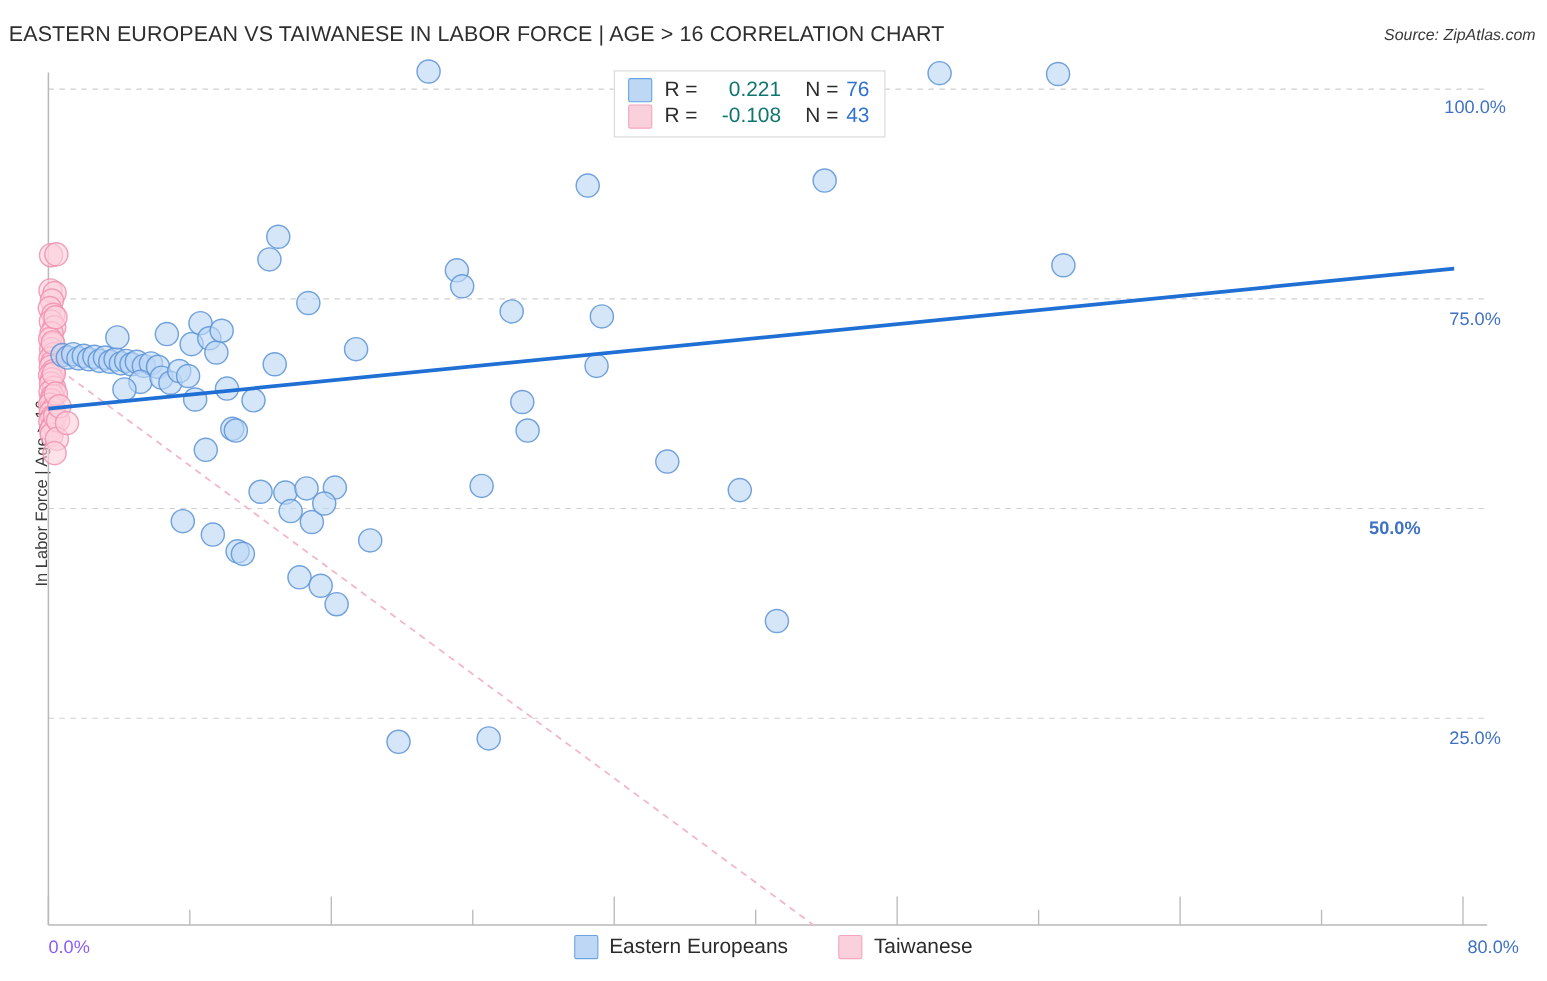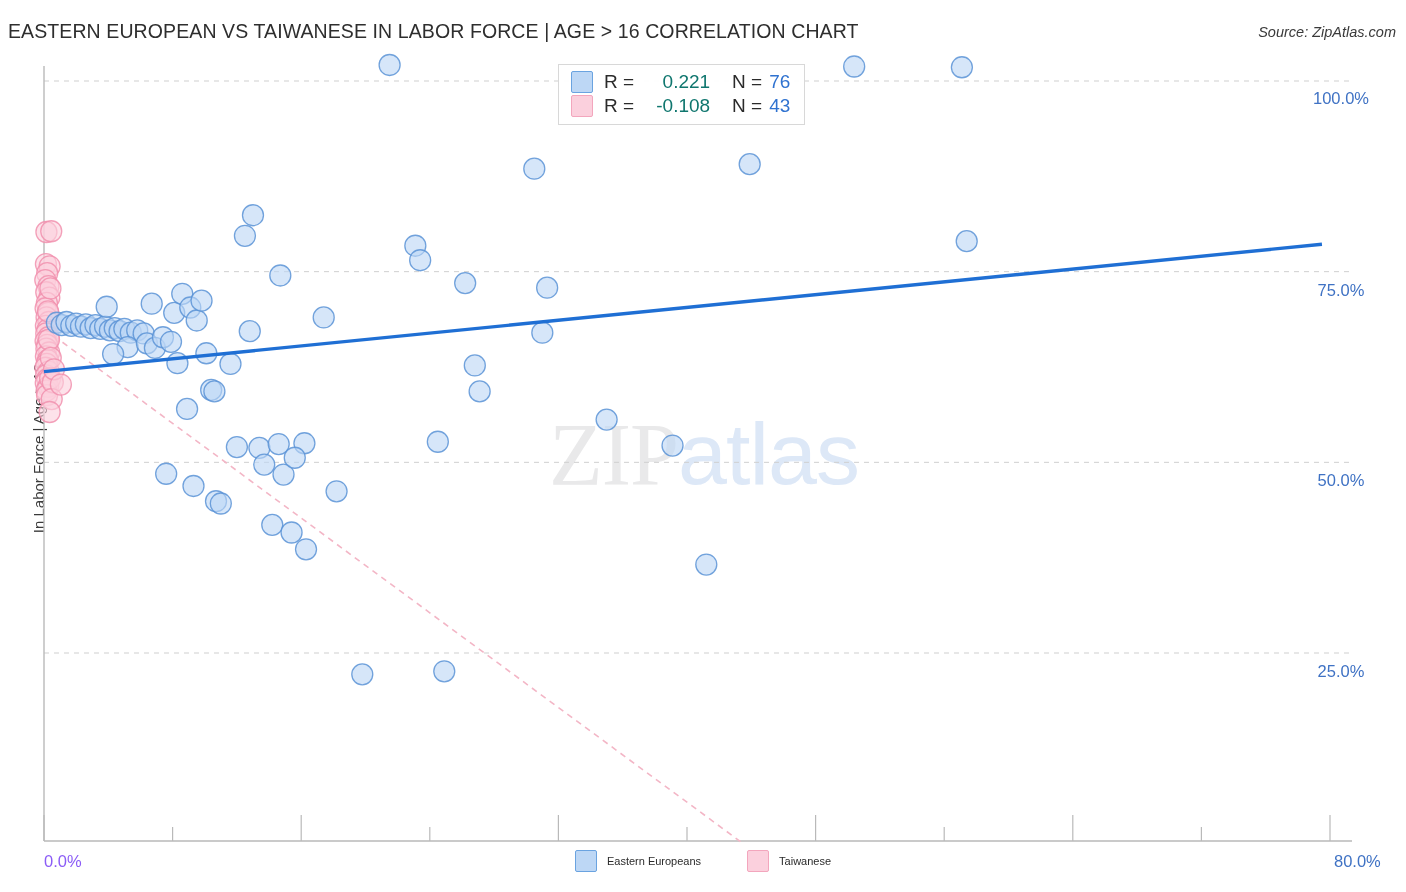--- a/index.html
+++ b/index.html
@@ -156,9 +156,6 @@
   <div id="chart-title">EASTERN EUROPEAN VS TAIWANESE IN LABOR FORCE | AGE &gt; 16 CORRELATION CHART</div>
   <div id="source-label">Source: ZipAtlas.com</div>
 
-  <div id="watermark">
-    <span class="wm-zip">ZIP</span><span class="wm-atlas">atlas</span>
-  </div>
 
   <div id="yaxis-title">In Labor Force | Age &gt; 16</div>
 

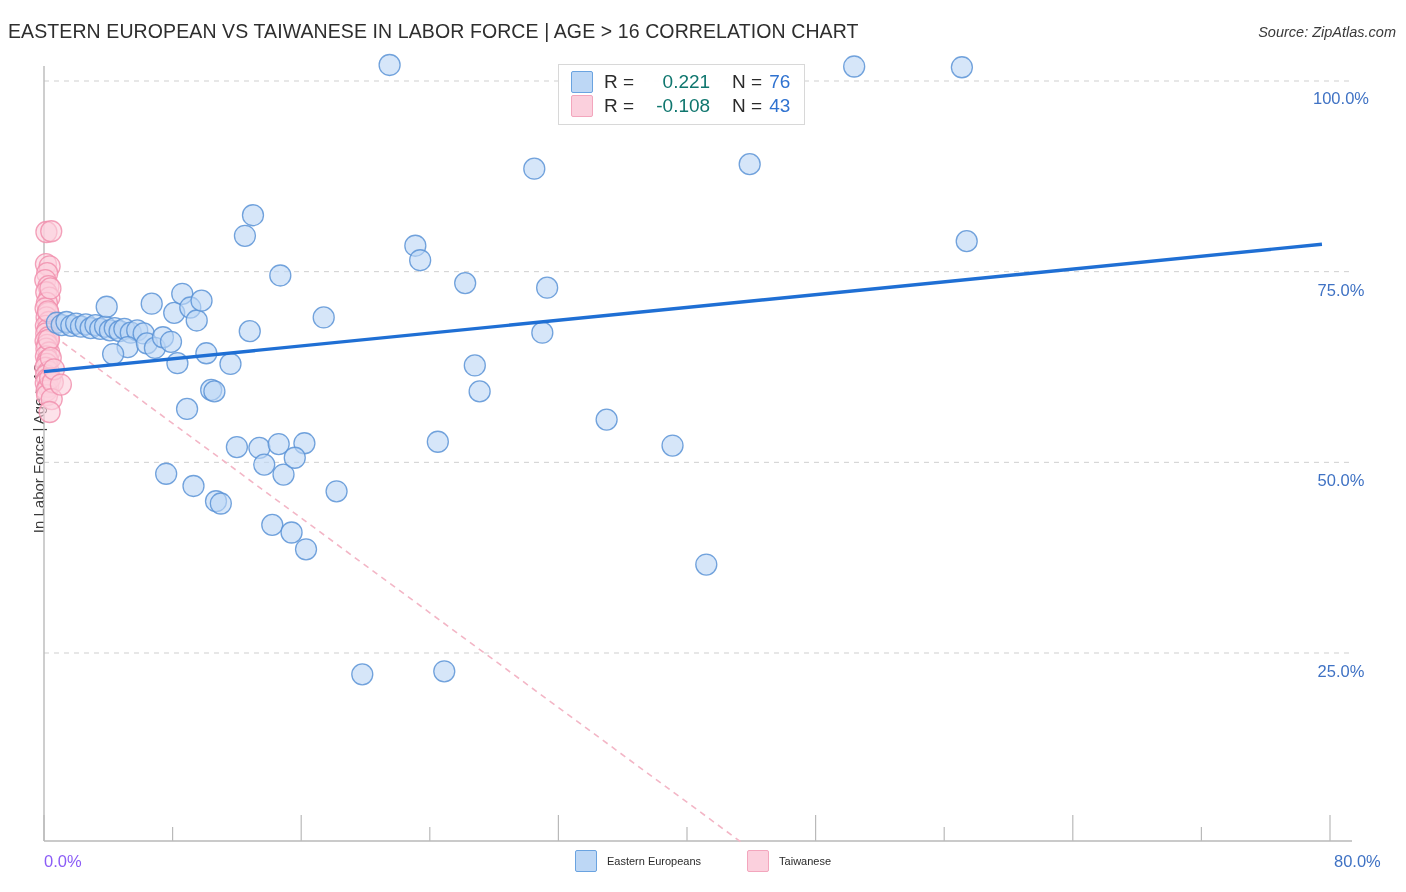--- a/index.html
+++ b/index.html
@@ -316,7 +316,7 @@
 
   <div class="ytick-label" style="left:1286px; top:89px;">100.0%</div>
   <div class="ytick-label" style="left:1286px; top:281px;">75.0%</div>
-  <div class="ytick-label" style="left:1286px; top:471px;">50.0%</div>
+  <div class="ytick-label" style="left:1213px; top:471px;font-weight:bold;">50.0%</div>
   <div class="ytick-label" style="left:1286px; top:662px;">25.0%</div>
 
   <div id="xtick-min">0.0%</div>

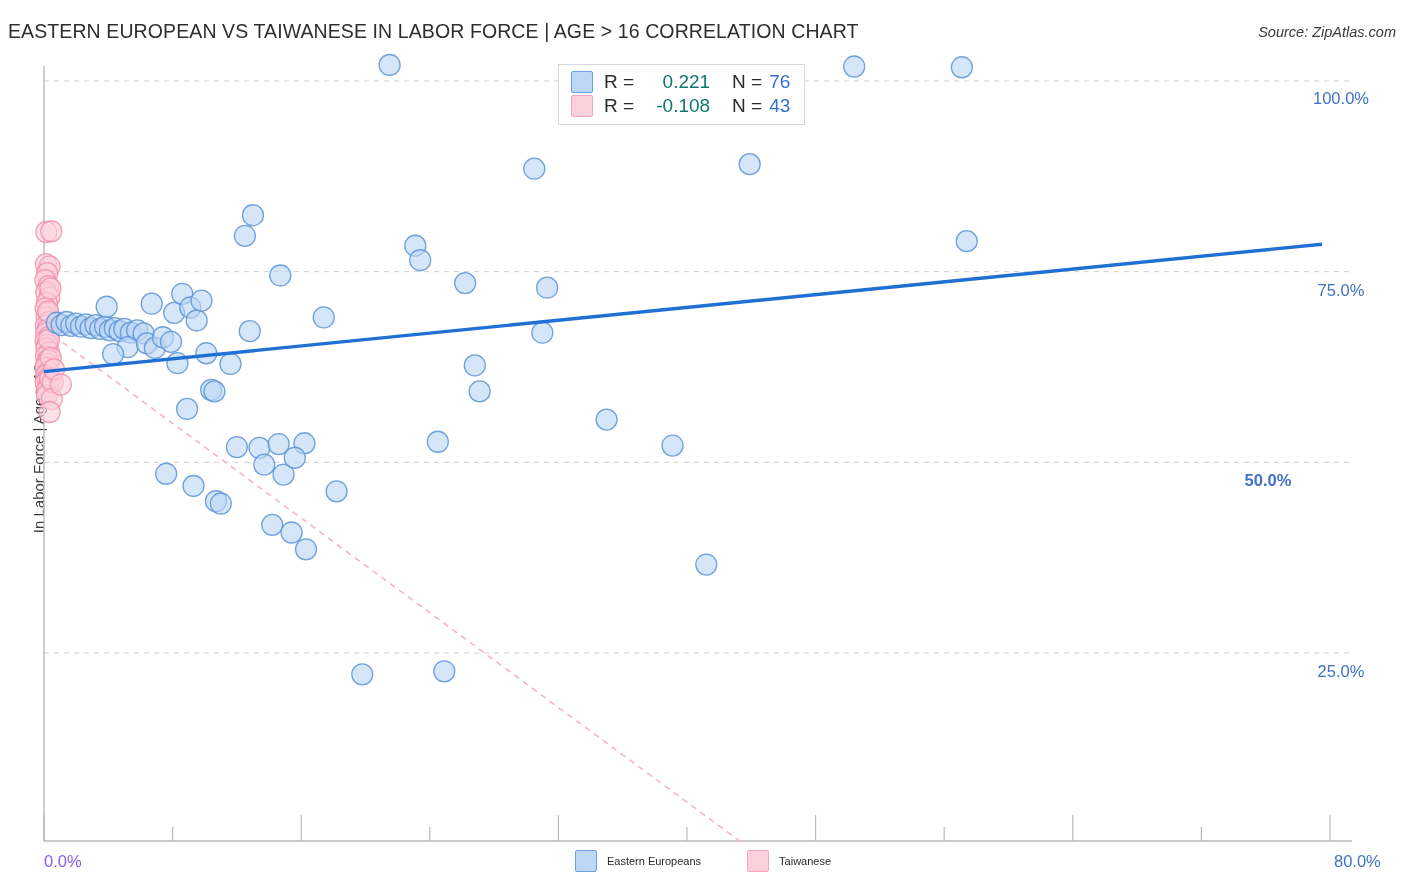--- a/index.html
+++ b/index.html
@@ -124,7 +124,7 @@
   .legend-entry {
     display: flex;
     align-items: center;
-    font-size: 11px;
+    font-size: 19px;
     color: #2b2b2b;
     white-space: nowrap;
   }

